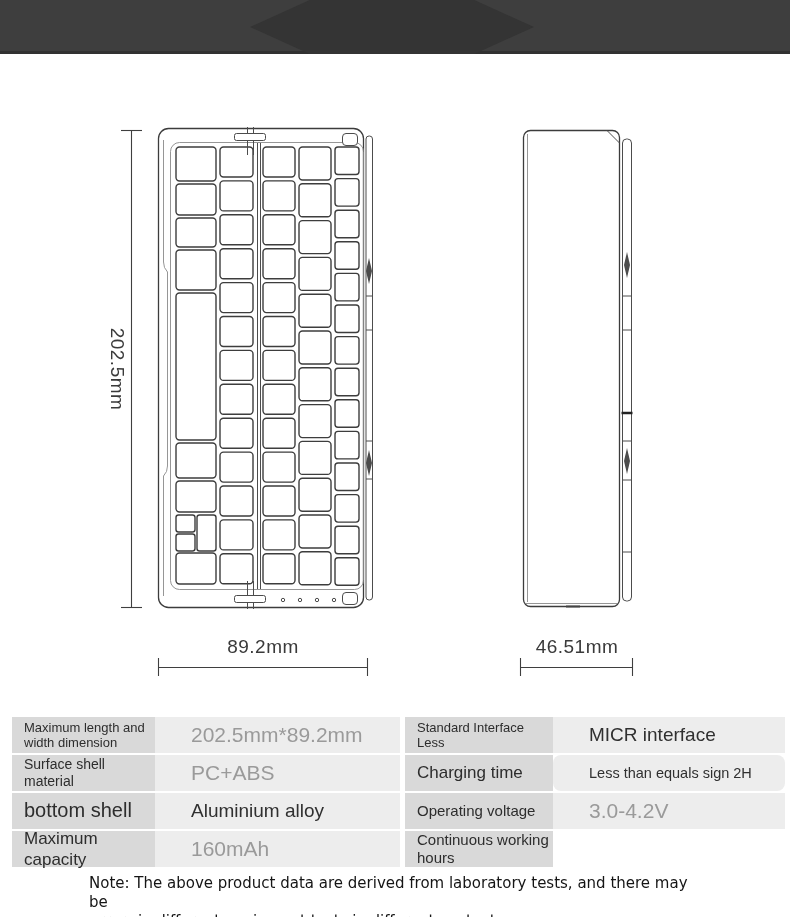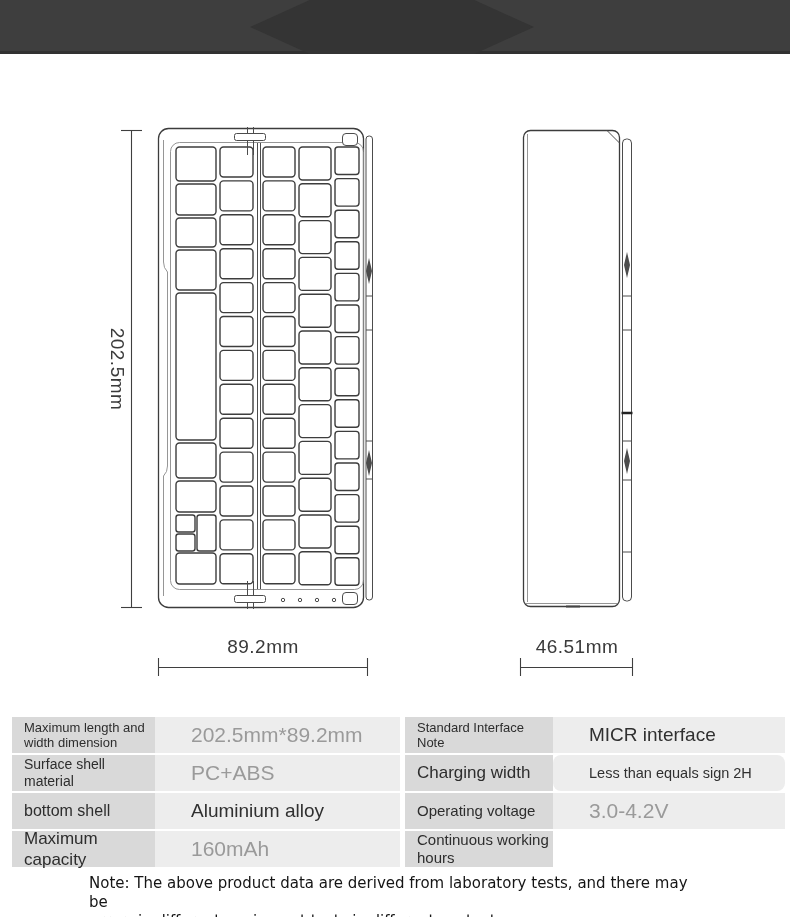--- a/index.html
+++ b/index.html
@@ -219,7 +219,7 @@
     <div class="cell lbl fs13">Maximum length and width dimension</div>
     <div class="cell val v-gray v-xl">202.5mm*89.2mm</div>
     <div class="spacer"></div>
-    <div class="cell lbl fs13">Standard Interface Note</div>
+    <div class="cell lbl fs13">Standard Interface Less</div>
     <div class="cell val v-dark v-l">MICR interface</div>
 
     <div class="cell lbl fs14">Surface shell material</div>

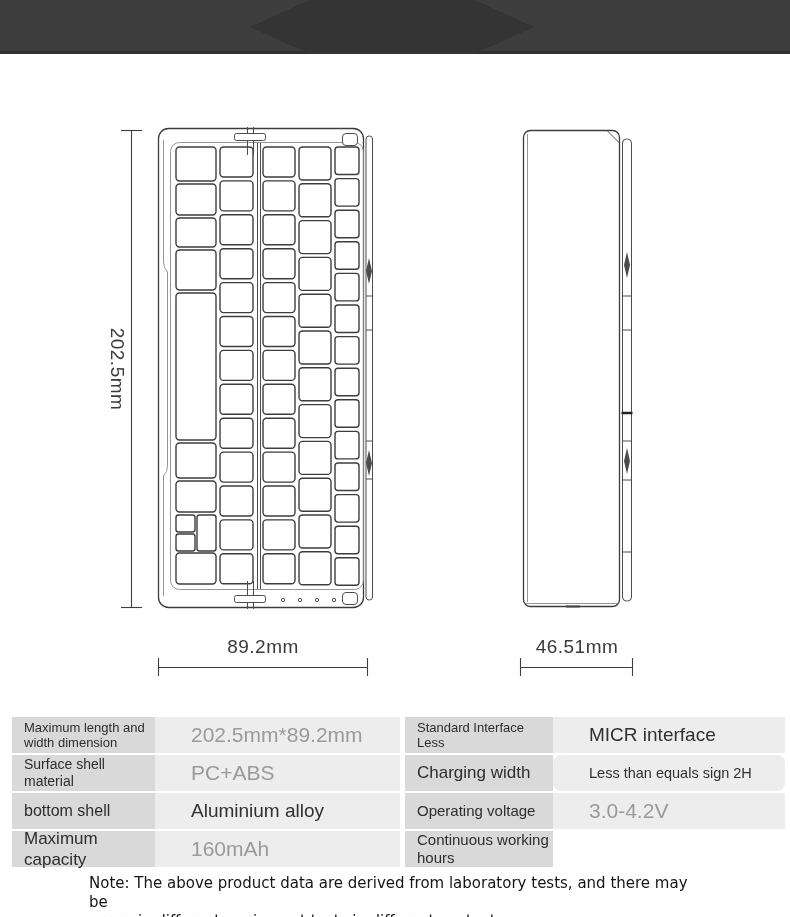--- a/index.html
+++ b/index.html
@@ -225,7 +225,7 @@
     <div class="cell lbl fs14">Surface shell material</div>
     <div class="cell val v-gray v-xl">PC+ABS</div>
     <div class="spacer"></div>
-    <div class="cell lbl fs17">Charging width</div>
+    <div class="cell lbl fs17">Charging time</div>
     <div class="cell val v-dark v-m">Less than equals sign 2H</div>
 
     <div class="cell lbl fs16">bottom shell</div>

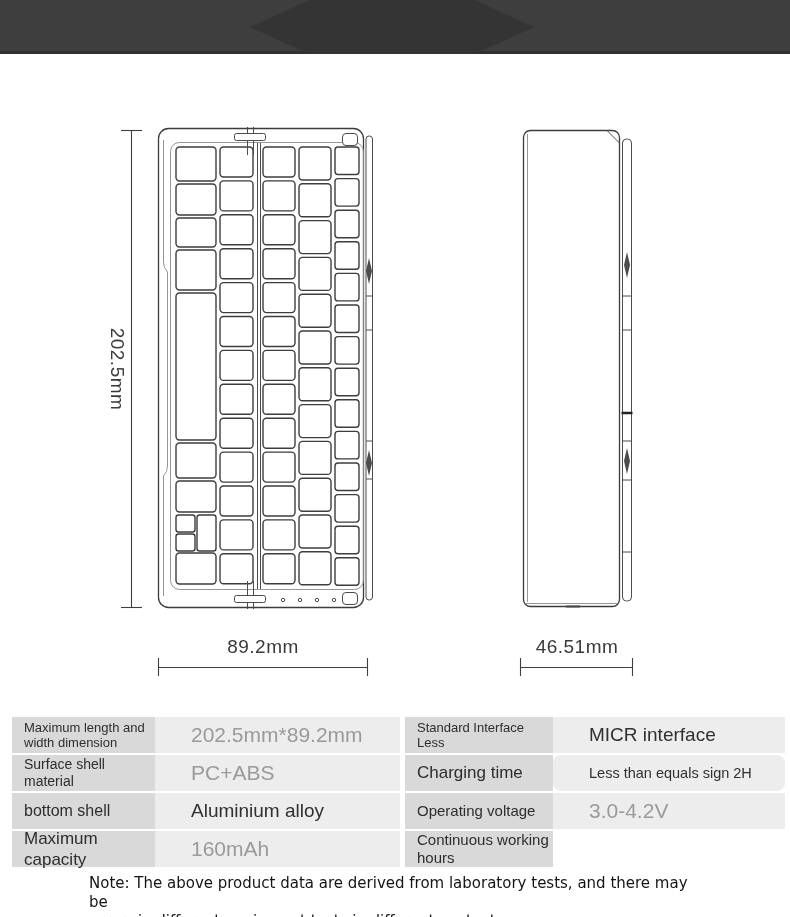--- a/index.html
+++ b/index.html
@@ -43,7 +43,7 @@
   .fs13{font-size:13px;}
   .fs14{font-size:14px;}
   .fs15{font-size:15px;}
-  .fs16{font-size:16px;}
+  .fs16{font-size:20px;}
   .fs17{font-size:17px;line-height:1.25;}
   .v-gray{color:var(--value-gray);}
   .v-dark{color:var(--value-dark);}

